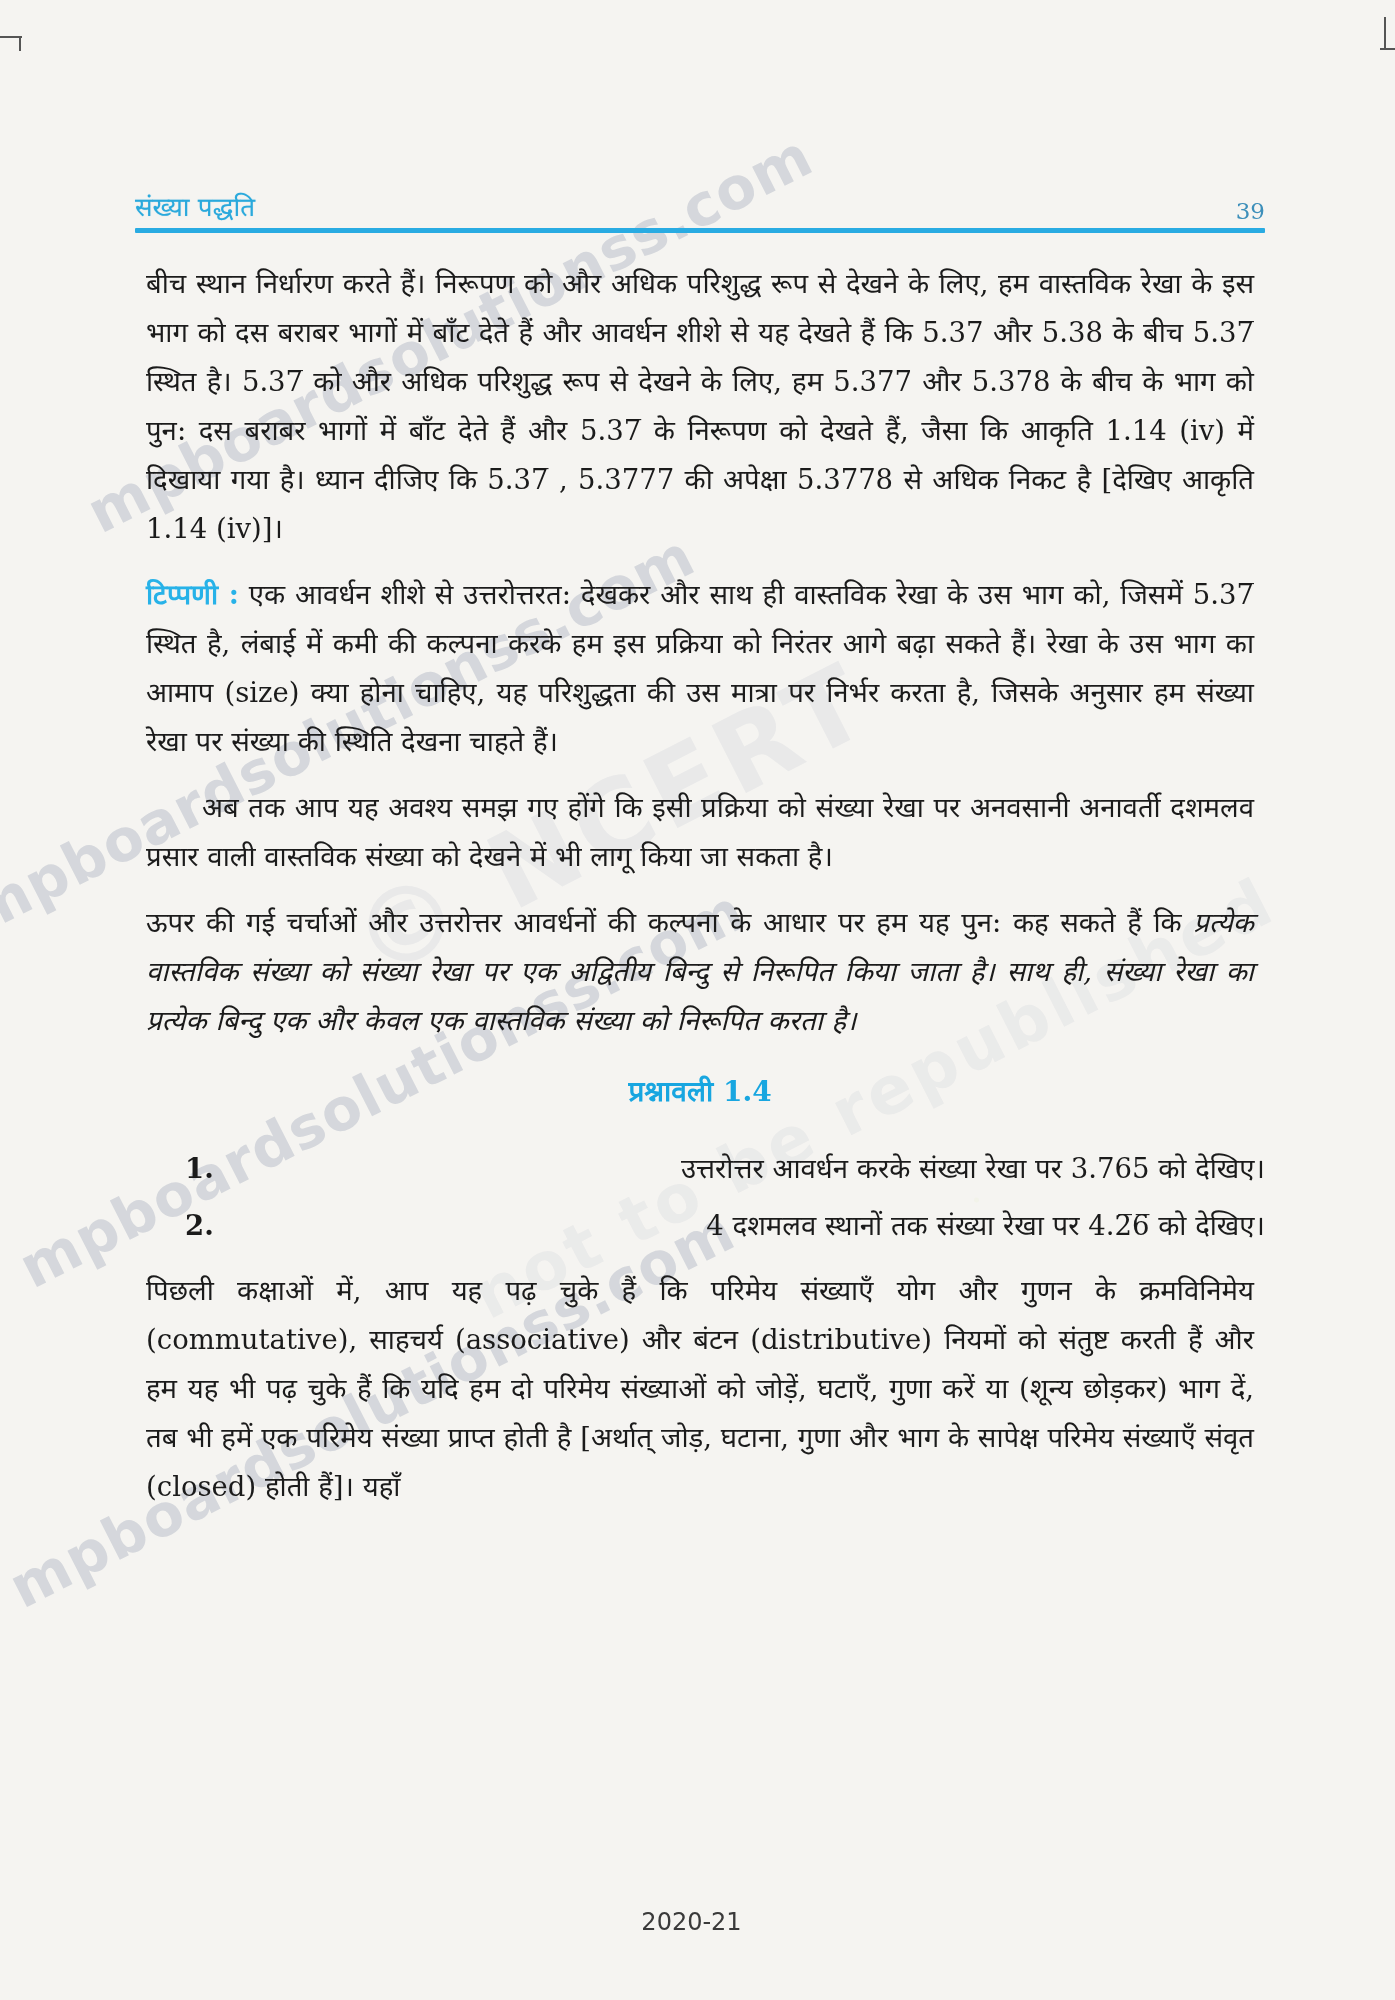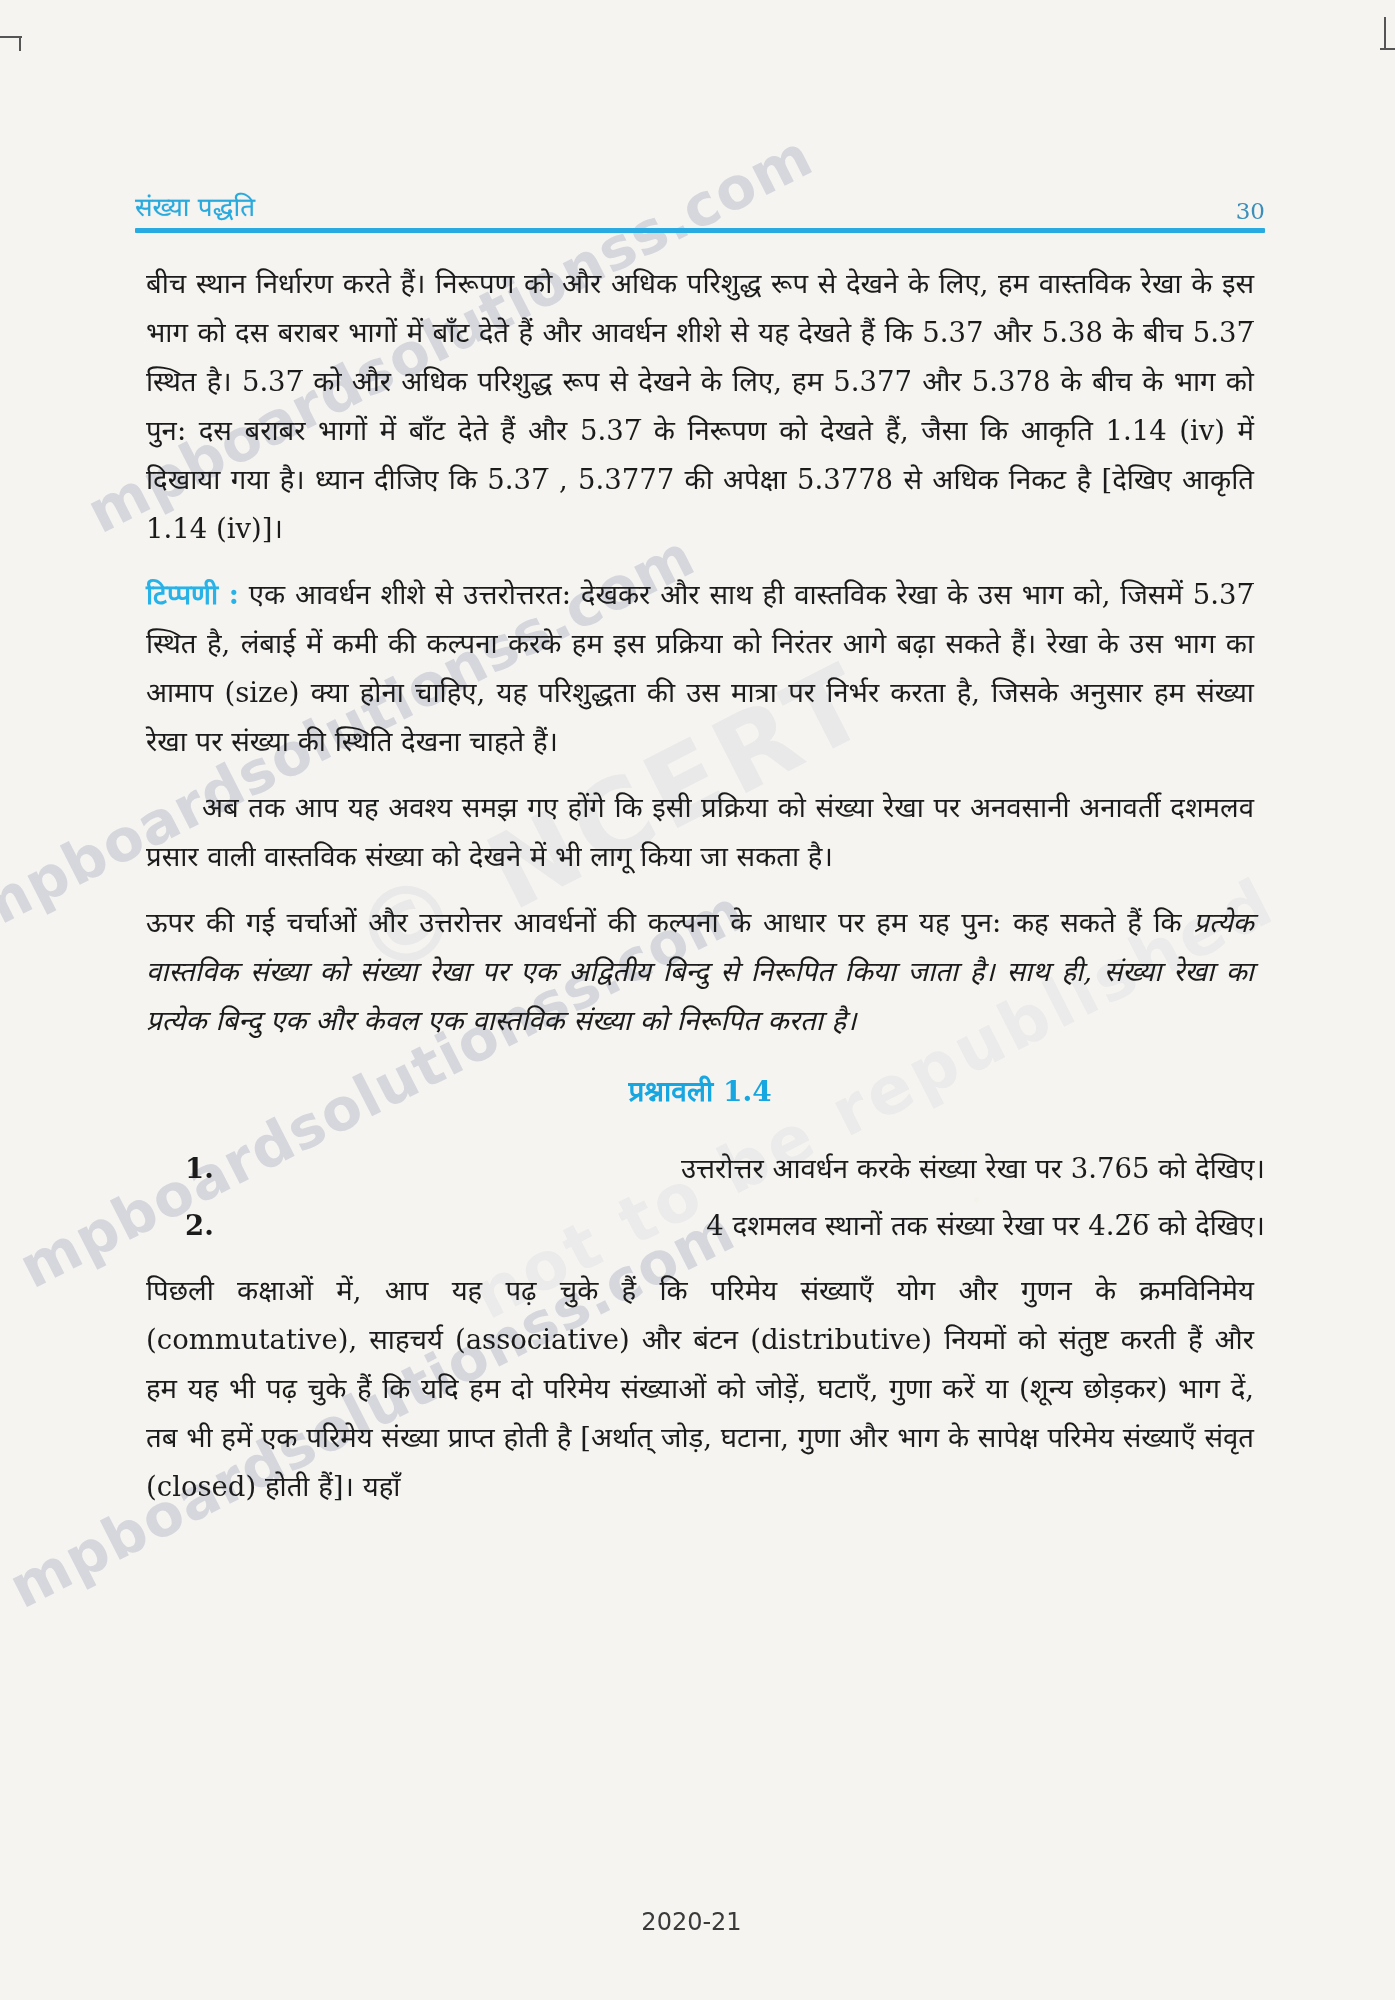--- a/index.html
+++ b/index.html
@@ -102,7 +102,7 @@
 
   <div class="header">
     <span class="chapter-title">संख्या पद्धति</span>
-    <span class="page-number">30</span>
+    <span class="page-number">39</span>
   </div>
   <div class="header-rule"></div>
 

